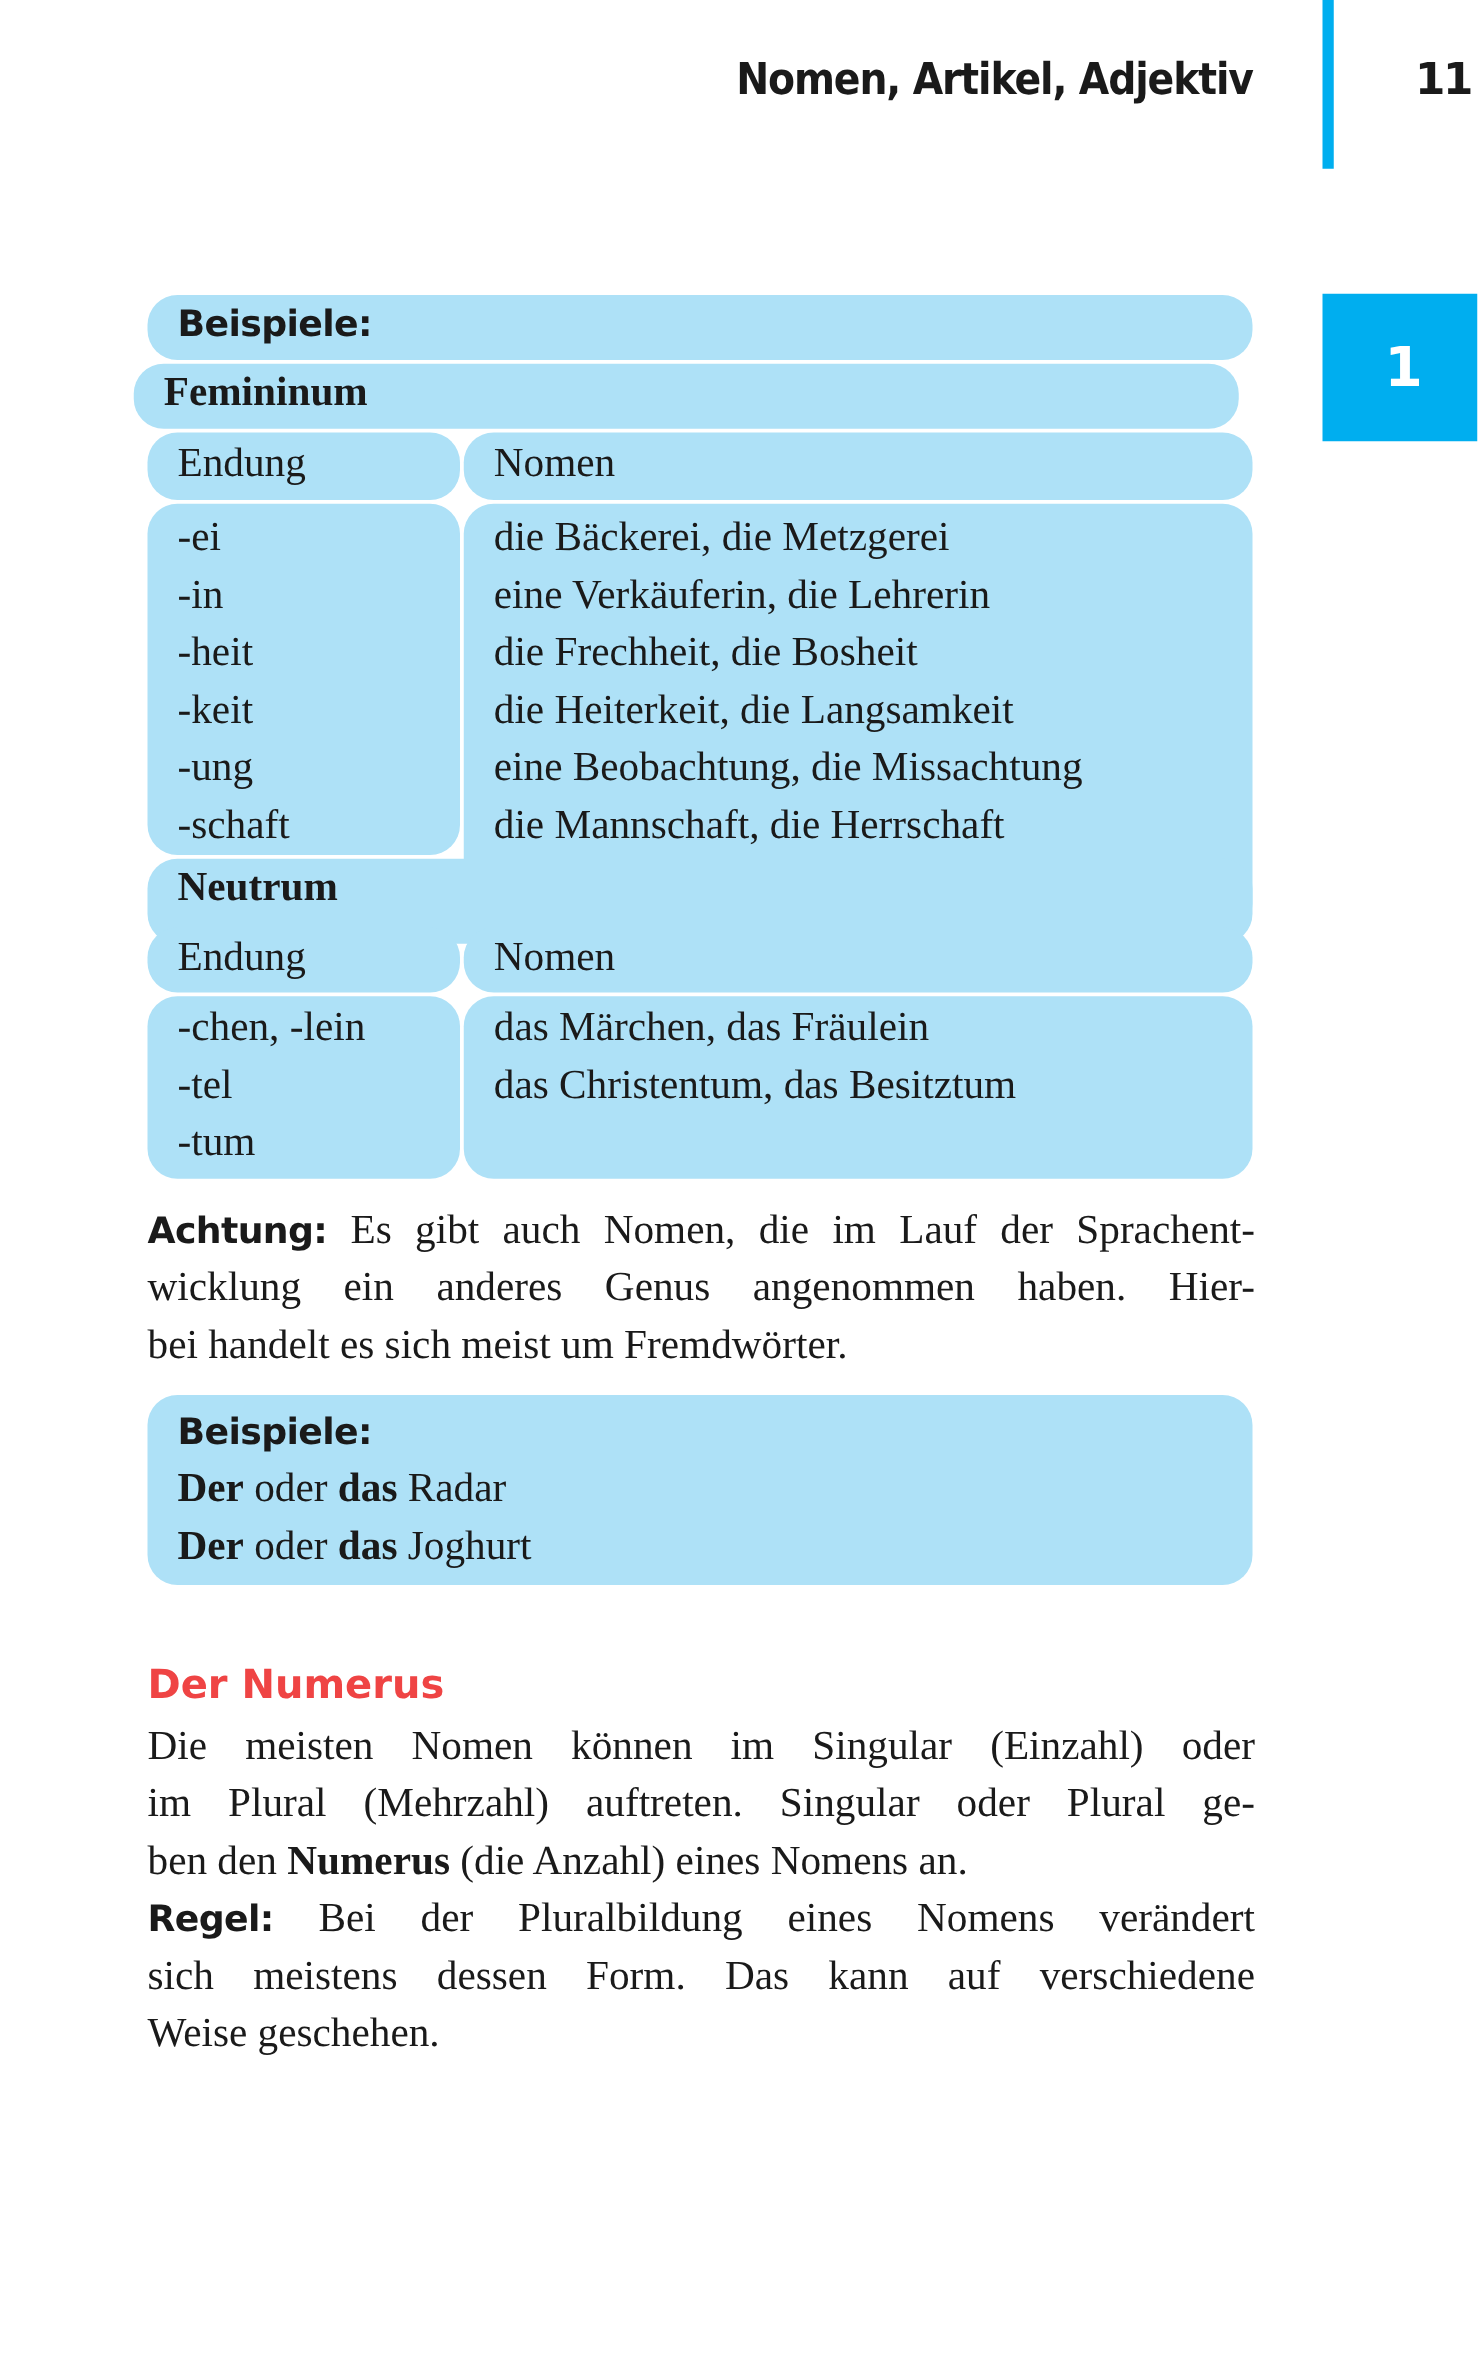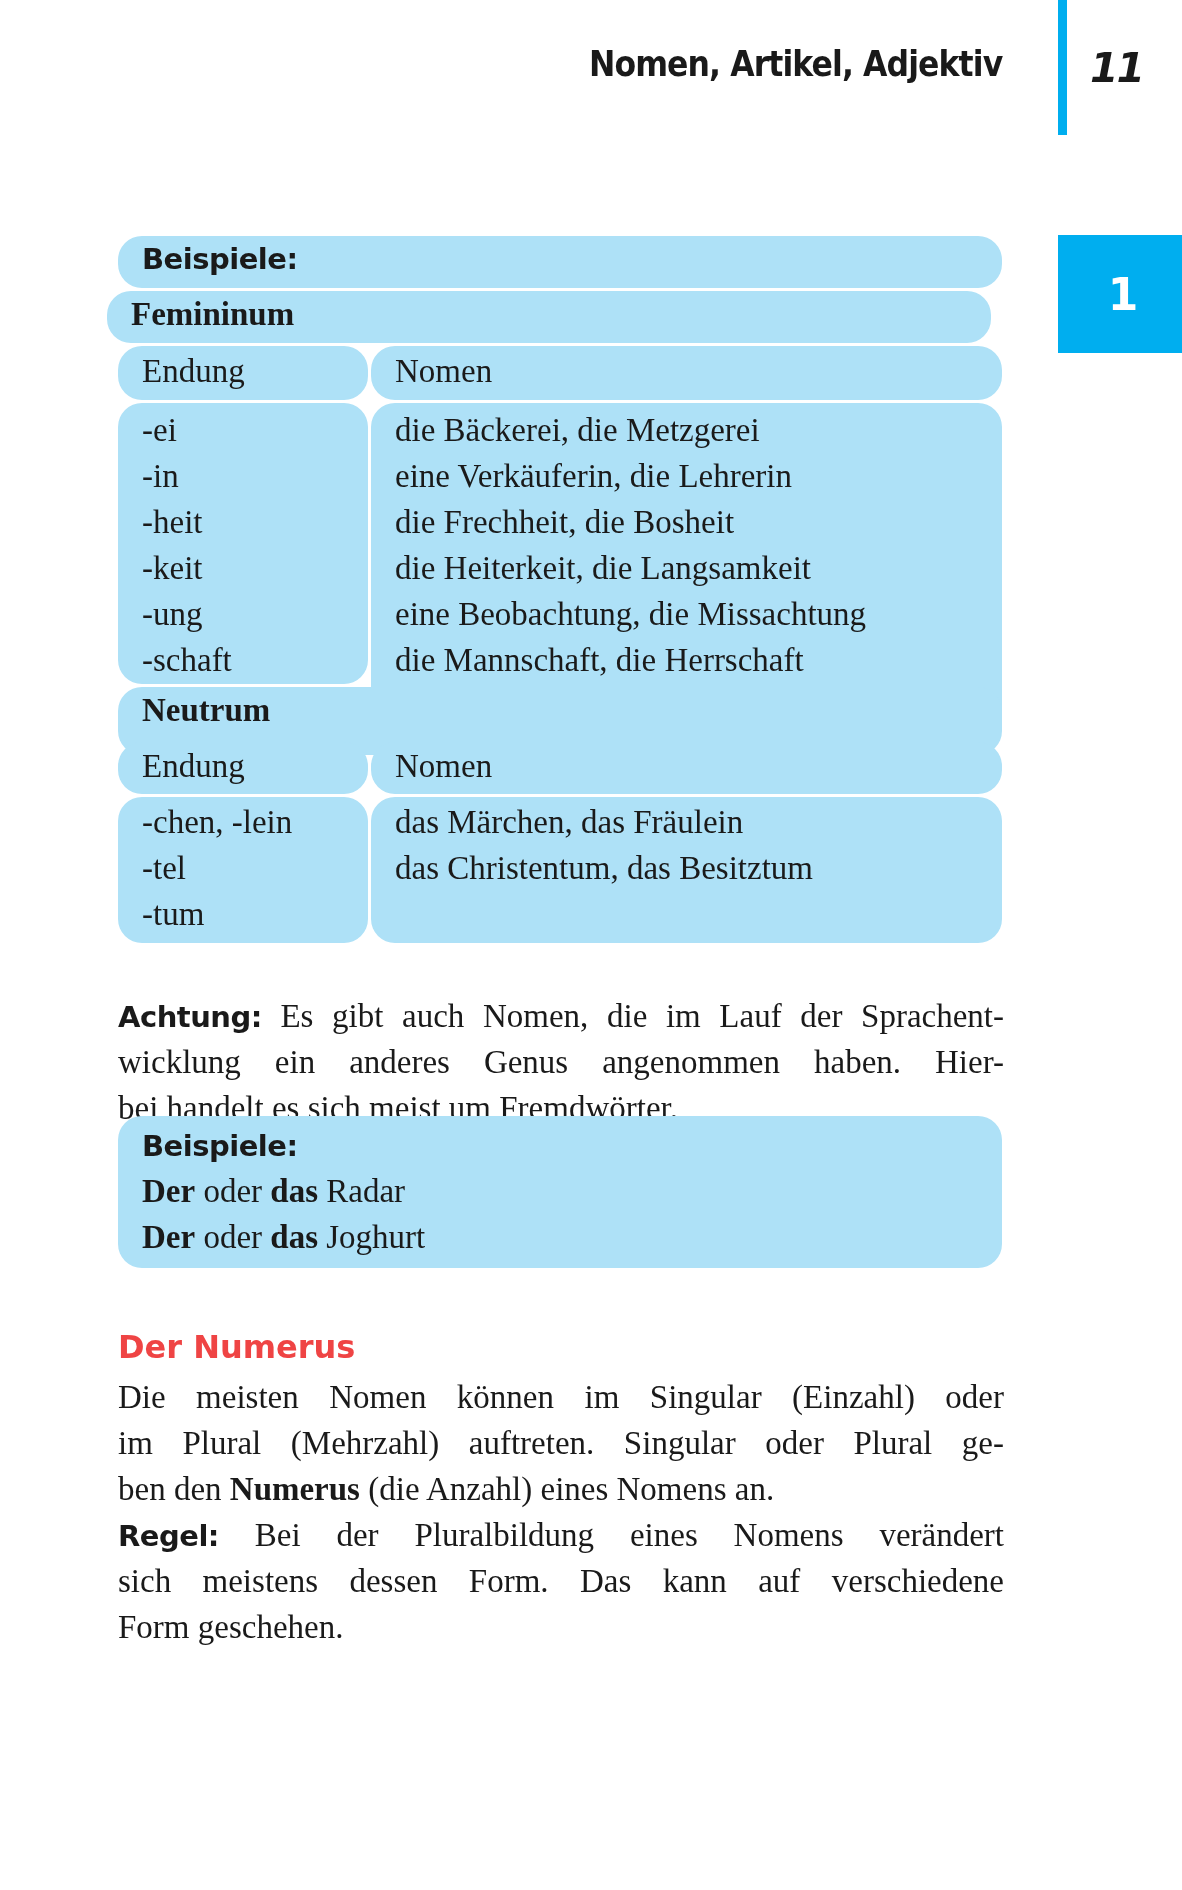--- a/index.html
+++ b/index.html
@@ -8,7 +8,7 @@
   .serif{font-family:"Liberation Serif","DejaVu Serif",serif;}
   .hdr-title{position:absolute;right:180px;top:44px;font-size:35px;font-weight:bold;letter-spacing:-1px;transform:scaleX(0.9);transform-origin:right center;}
   .hdr-bar{position:absolute;left:1058px;top:0;width:9px;height:135px;background:#00aeef;}
-  .hdr-page{position:absolute;left:1090px;top:44px;font-size:41px;font-weight:bold;letter-spacing:-2px;font-style:italic;}
+  .hdr-page{position:absolute;left:1132px;top:44px;font-size:35px;font-weight:bold;letter-spacing:-2px;}
   .tab{position:absolute;left:1058px;top:235px;width:124px;height:118px;background:#00aeef;color:#fff;font-size:44px;font-weight:bold;display:flex;align-items:center;justify-content:center;padding-left:6px;box-sizing:border-box;}
   .cell{position:absolute;background:#aee1f7;box-sizing:border-box;font-size:33px;border-radius:24px;}
   .cell .t{position:absolute;left:24px;}

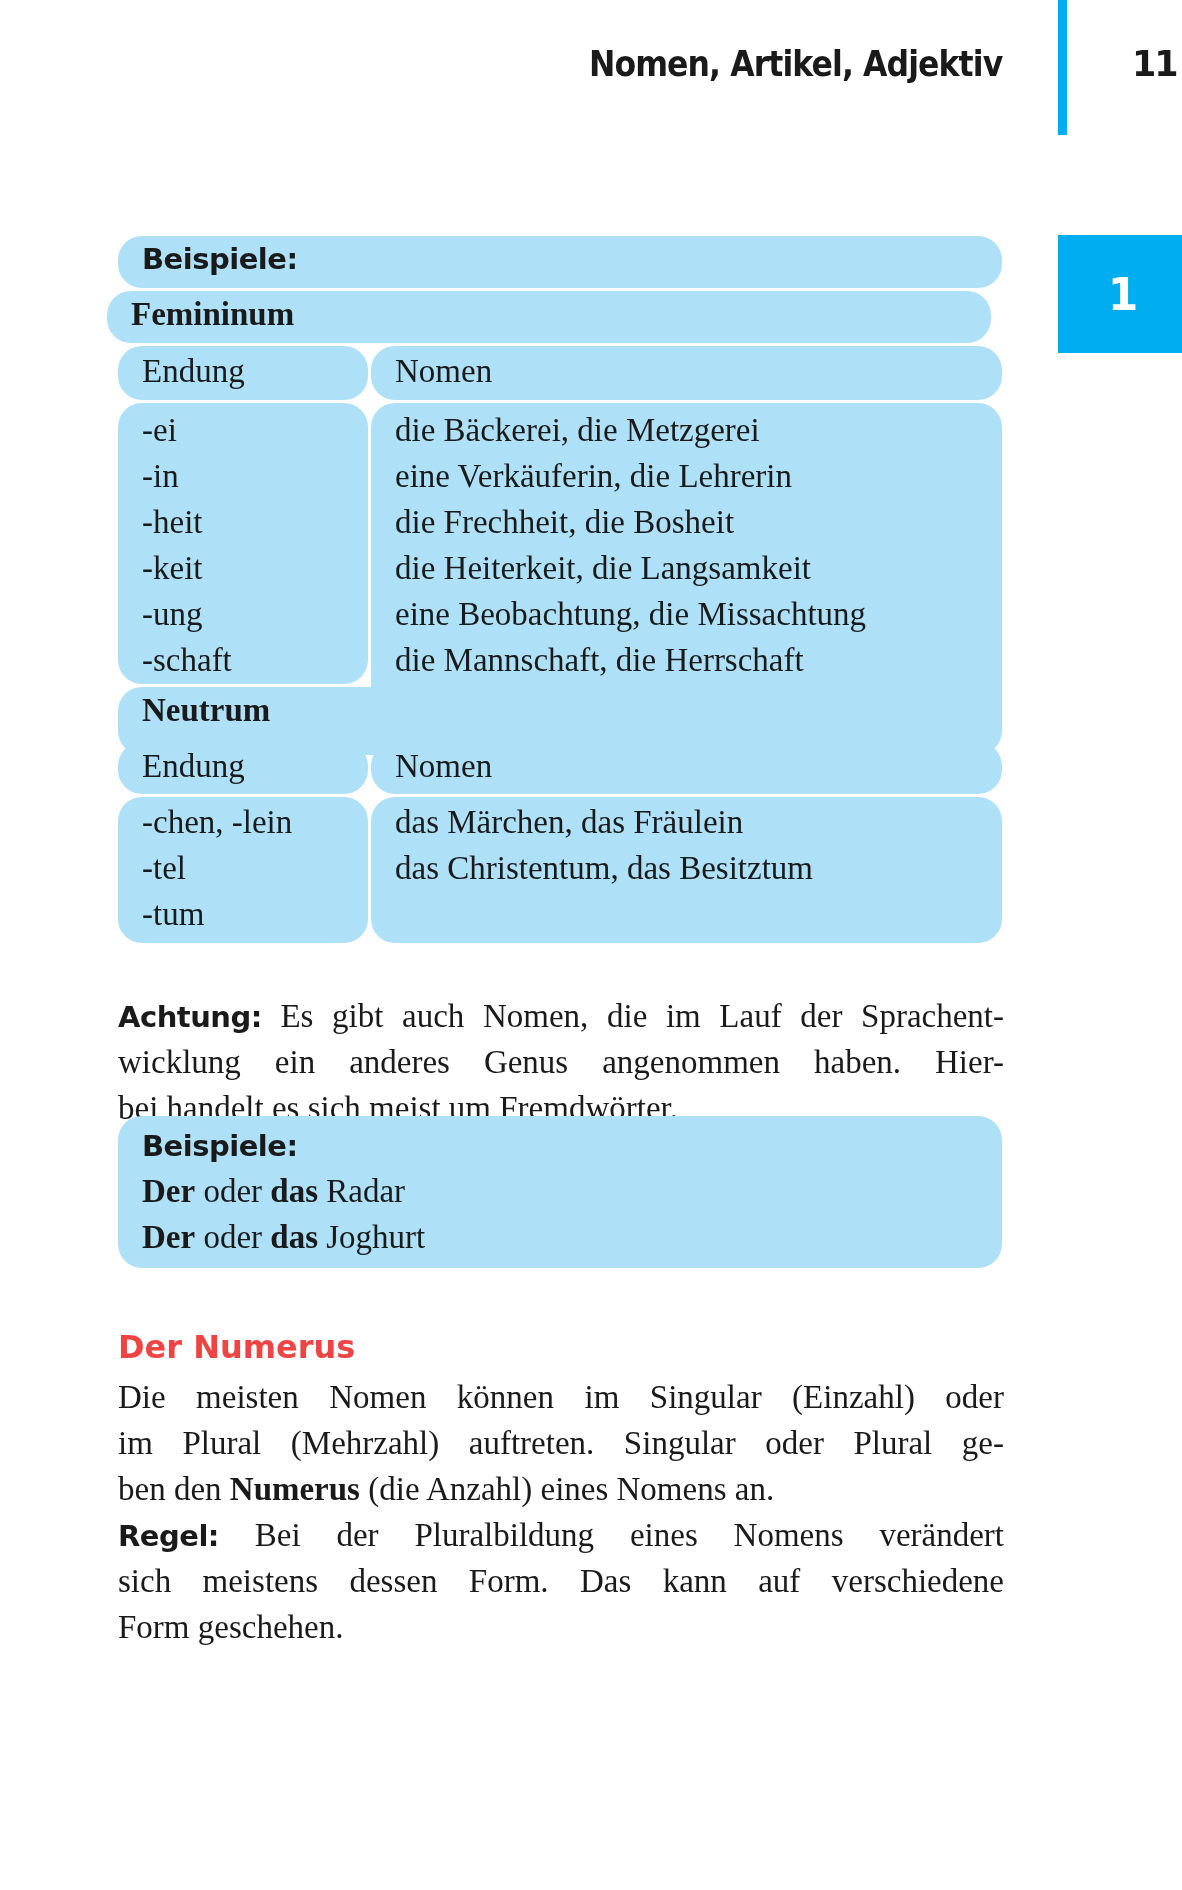--- a/index.html
+++ b/index.html
@@ -84,7 +84,7 @@
   </div>
 </div>
 
-<div class="para serif" style="top:961px;margin-top:32px;">
+<div class="para serif" style="top:961px;">
   <span class="ln"><span class="bold-sans">Achtung:</span><span> Es gibt auch Nomen, die im Lauf der Sprachent-</span></span>
   <span class="ln">wicklung ein anderes Genus angenommen haben. Hier-</span>
   <span class="ln last">bei handelt es sich meist um Fremdwörter.</span>

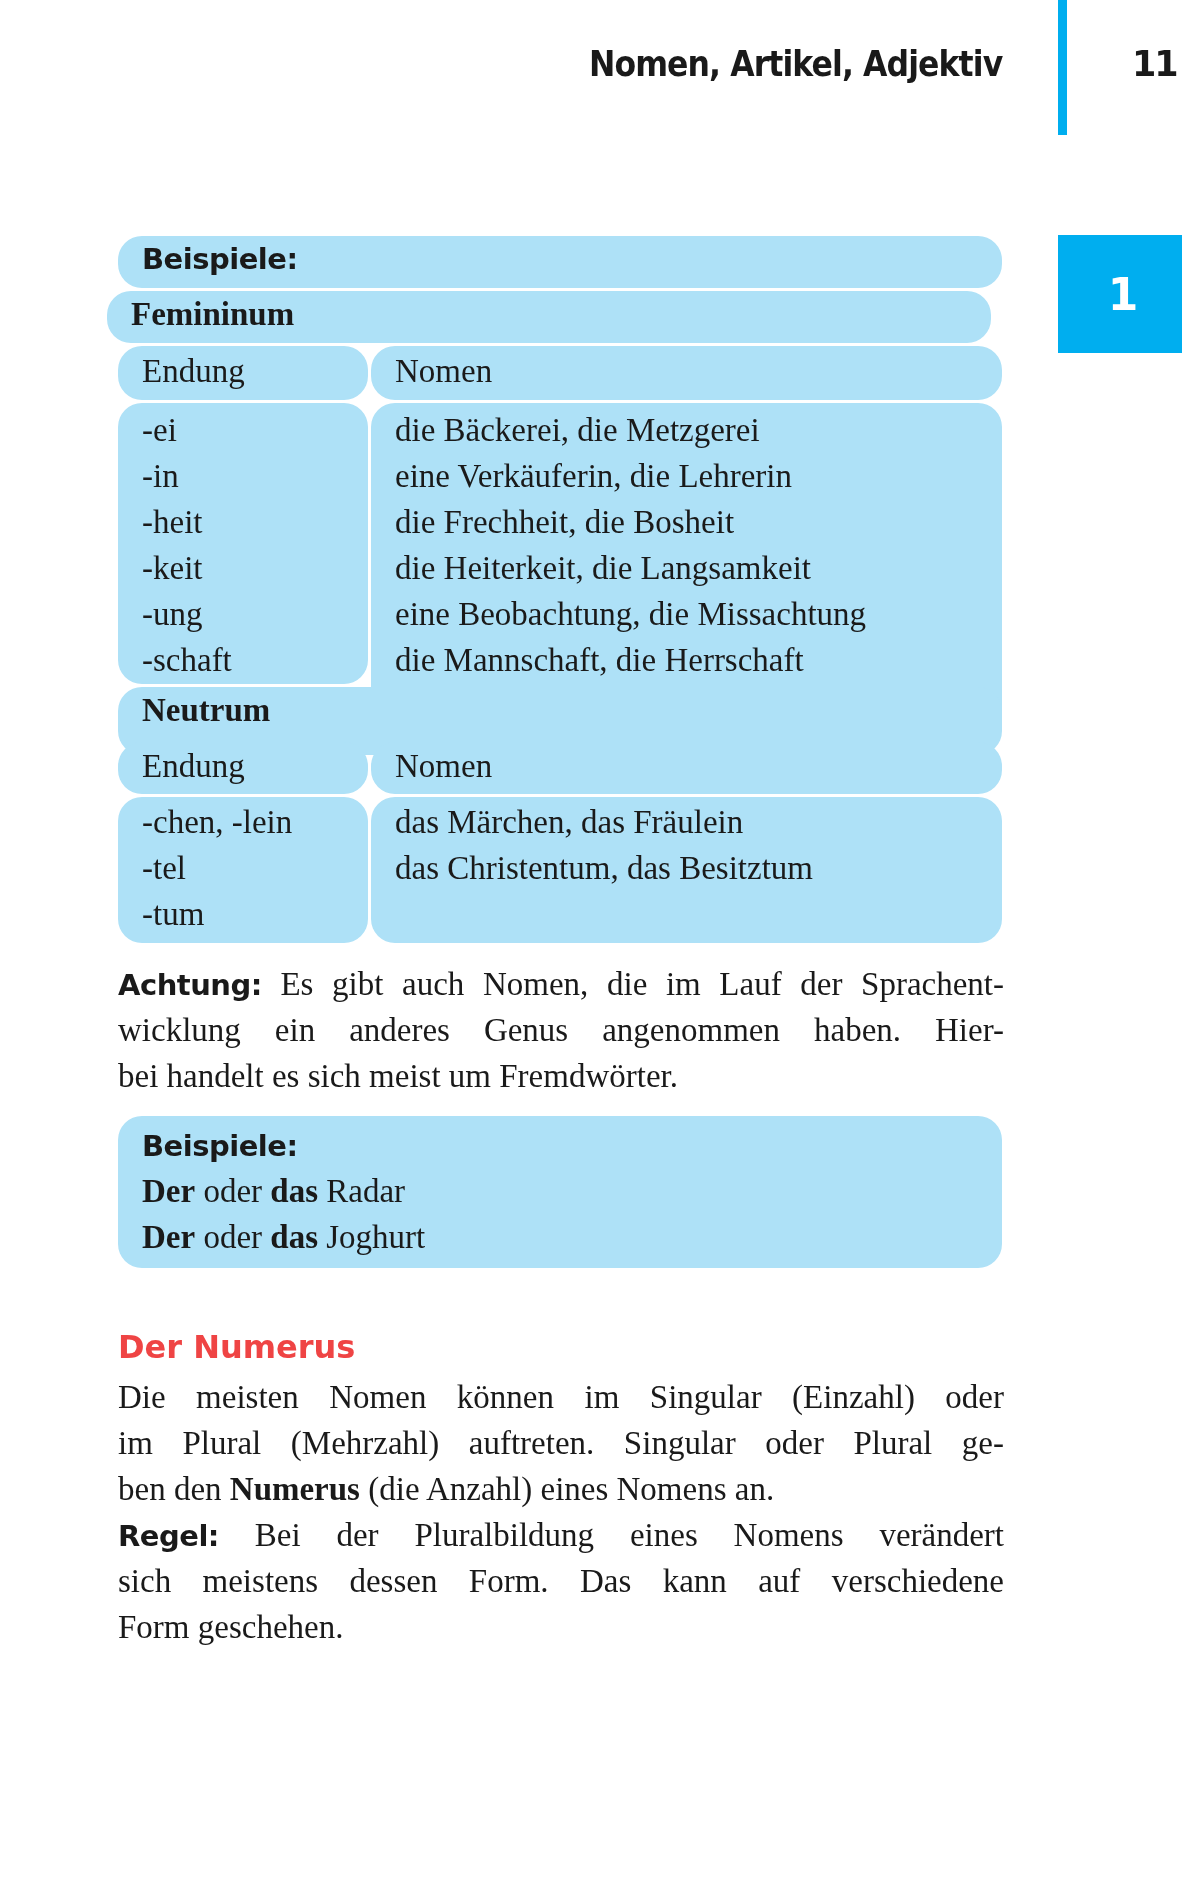--- a/index.html
+++ b/index.html
@@ -105,7 +105,7 @@
   <span class="ln last"><span style="white-space:pre">ben den </span><b>Numerus</b><span style="white-space:pre"> (die Anzahl) eines Nomens an.</span></span>
   <span class="ln"><span class="bold-sans">Regel:</span><span> Bei der Pluralbildung eines Nomens verändert</span></span>
   <span class="ln">sich meistens dessen Form. Das kann auf verschiedene</span>
-  <span class="ln last">Form geschehen.</span>
+  <span class="ln last">Weise geschehen.</span>
 </div>
 
 </body></html>

